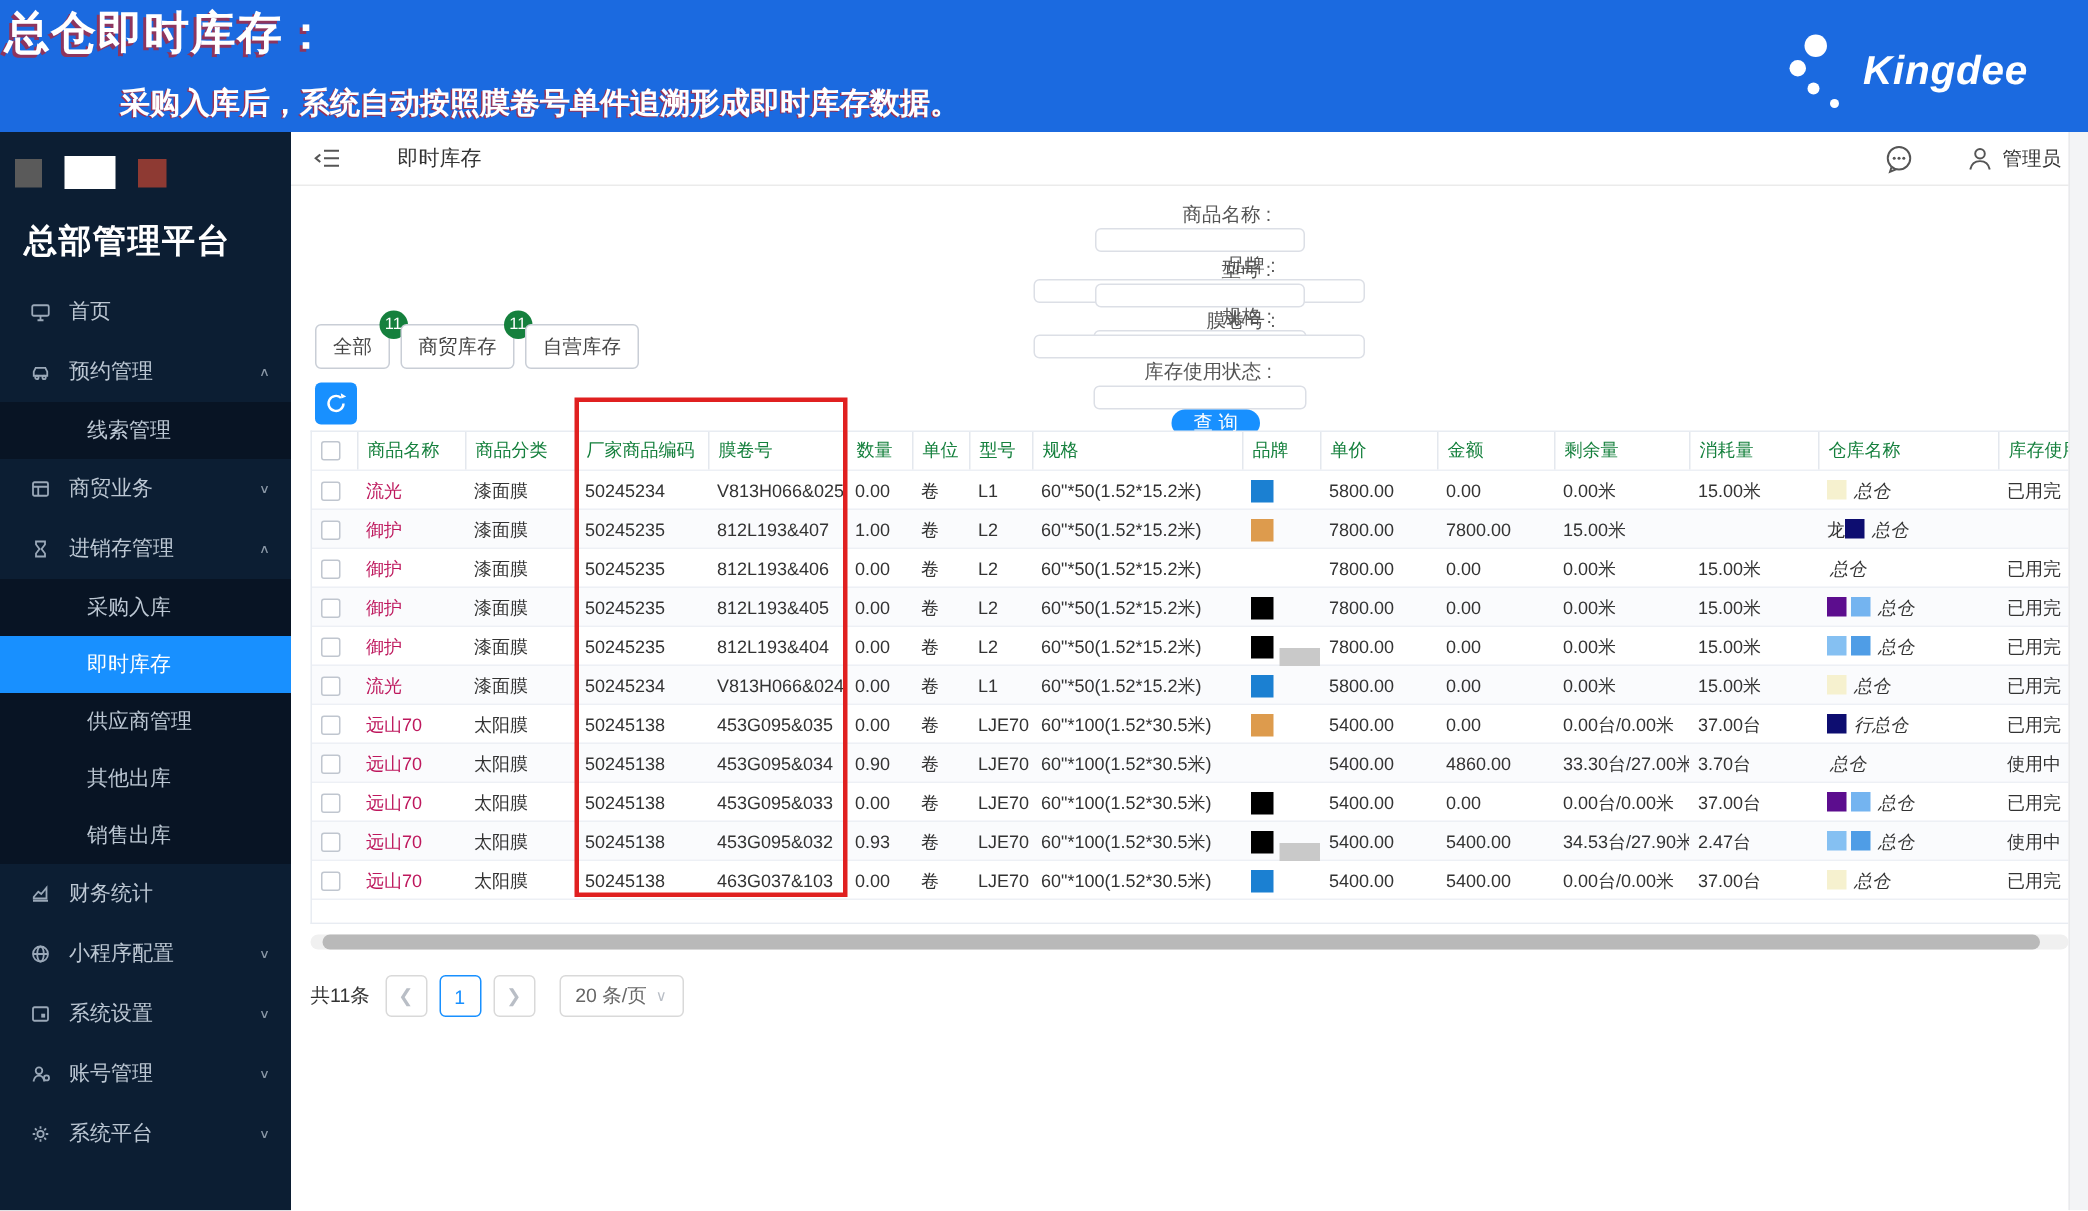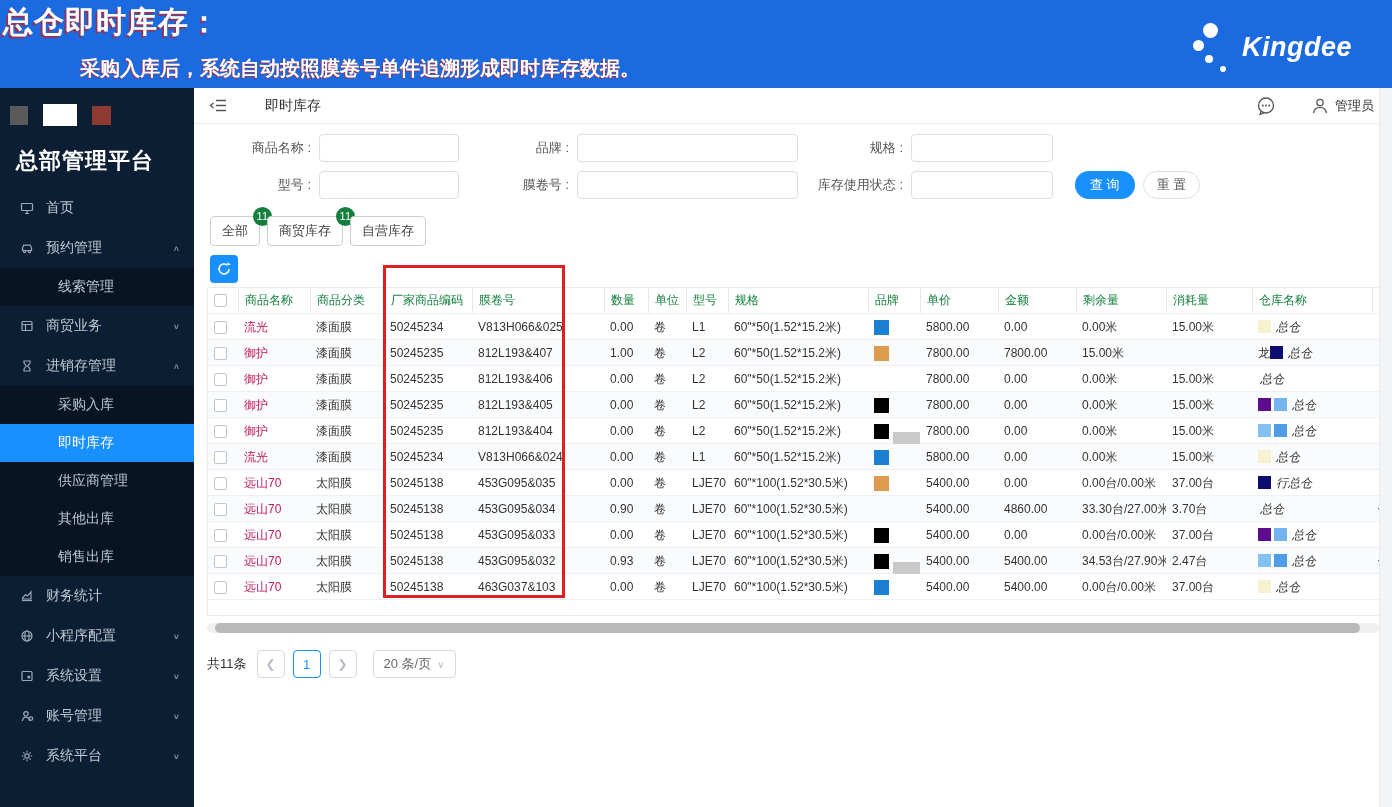--- a/index.html
+++ b/index.html
@@ -50,7 +50,7 @@
 
   
   .filters { padding:10px 0 0 13px; }
-  .frow { display:flex; align-items:center; height:28px; margin-bottom:9px; }
+  .frow { display:flex; align-items:center; height:28px; margin-bottom:9px;flex-direction:column; }
   .flab { font-size:13px; color:#555; text-align:right; padding-right:8px; white-space:nowrap; }
   .flab.w1 { width:112px; } .flab.w2 { width:118px; } .flab.w3 { width:113px; }
   .finput { height:28px; border:1px solid #dcdfe6; border-radius:4px; background:#fff; outline:none; padding:0 8px; font-size:12px; }

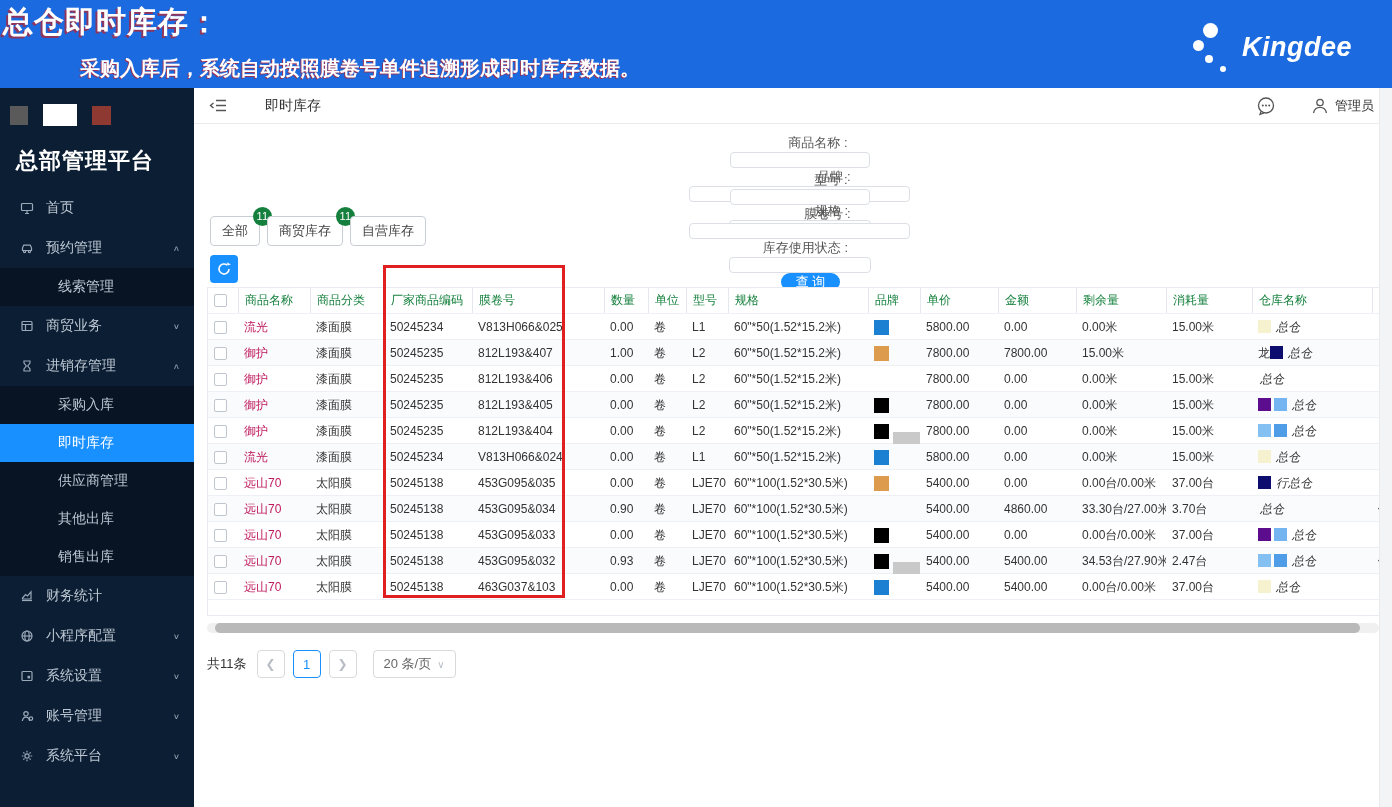--- a/index.html
+++ b/index.html
@@ -77,7 +77,7 @@
   .trow:nth-child(even) { background:#fafbfd; }
   .tc { font-size:12px; line-height:26px; }
   .c0 { width:30px; } .c1 { width:72px; } .c2 { width:74px; } .c3 { width:88px; } .c4 { width:92px; }
-  .c5 { width:44px;margin-left:40px; } .c6 { width:38px; } .c7 { width:42px; } .c8 { width:140px; } .c9 { width:52px; }
+  .c5 { width:44px; } .c6 { width:38px; } .c7 { width:42px; } .c8 { width:140px; } .c9 { width:52px; }
   .c10 { width:78px; } .c11 { width:78px; } .c12 { width:90px; } .c13 { width:86px; } .c14 { width:120px; } .c15 { width:96px; }
   .cb { display:inline-block; width:13px; height:13px; border:1px solid #c0c6cf; border-radius:2px; background:#fff; vertical-align:middle; cursor:pointer; }
   .plink { color:#be185d; text-decoration:none; cursor:pointer; }

